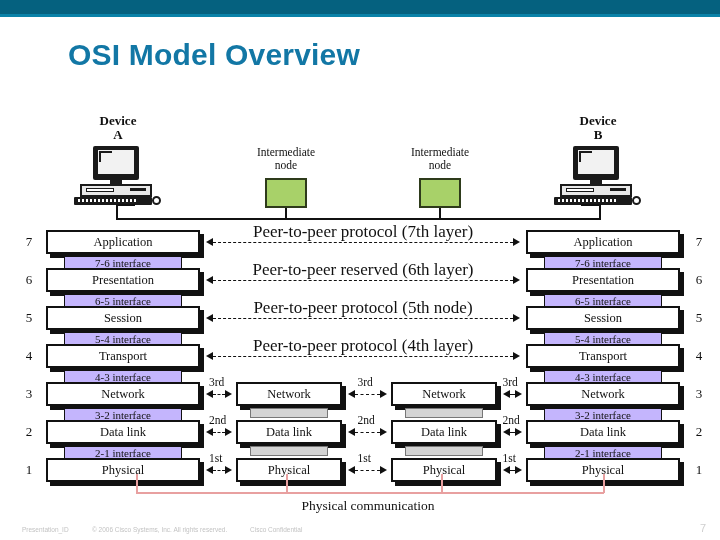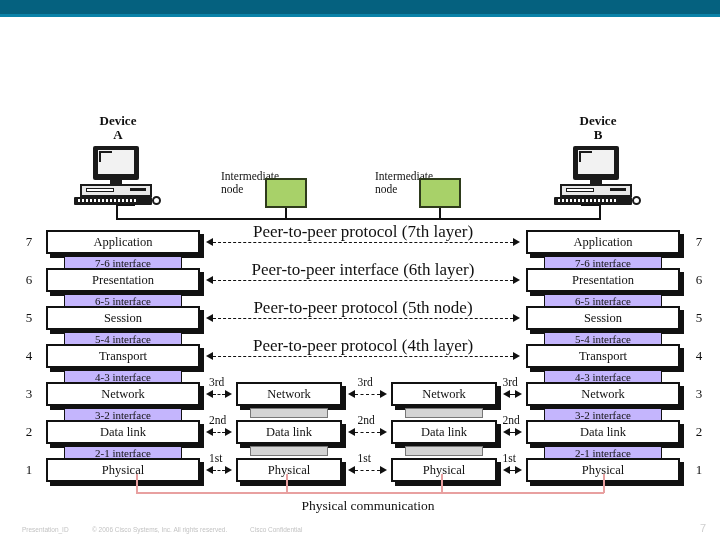--- a/index.html
+++ b/index.html
@@ -202,6 +202,7 @@
   <div class="topbar"></div>
   <div class="topbar2"></div>
 
+  <div class="title">OSI Model Overview</div>
 
   <div id="diagram">
 

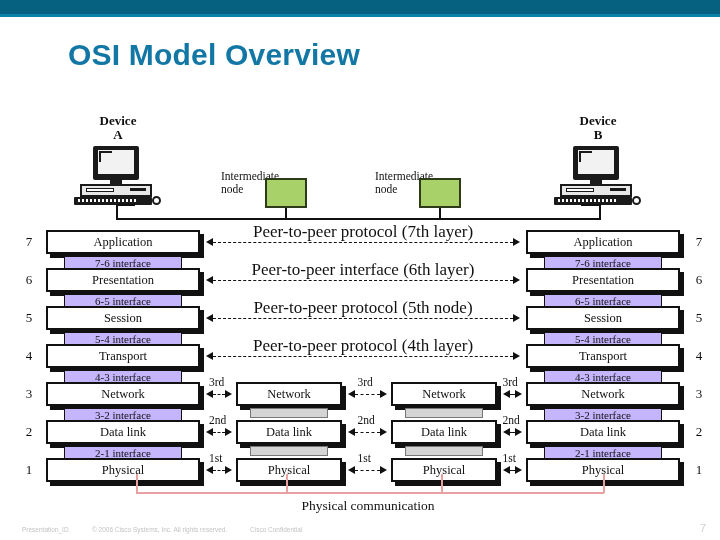--- a/index.html
+++ b/index.html
@@ -50,12 +50,12 @@
     white-space: nowrap;
   }
   .nodelabel {
+    text-align: center;
     font-family: "Liberation Serif", serif;
     font-size: 11.5px;
     color: #111;
     line-height: 13px;
     white-space: nowrap;
-    margin-top: 24px;
   }
   
   .pc { position: absolute; width: 92px; height: 58px; }

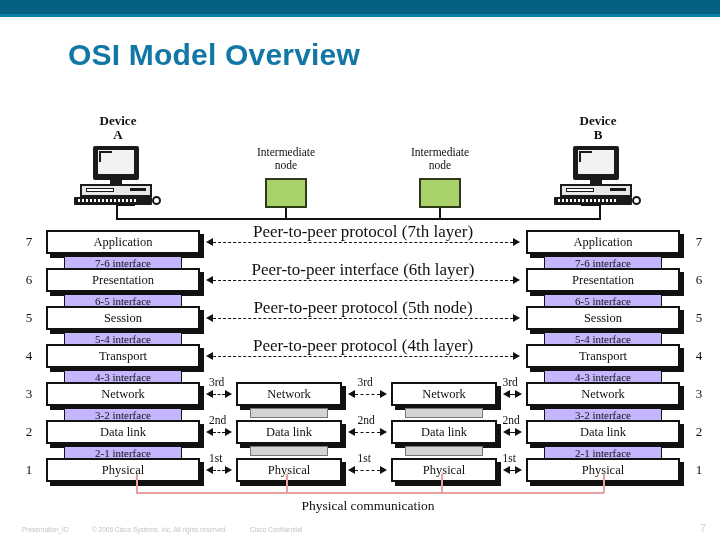--- a/index.html
+++ b/index.html
@@ -329,7 +329,7 @@
         <div class="arrowL" style="left:198px; top:168px;"></div>
         <div class="dash" style="left:205px; top:172px; width:300px;"></div>
         <div class="arrowR" style="left:505px; top:168px;"></div>
-        <div class="plabel" style="left:198px; top:152px; width:314px;">Peer-to-peer interface (6th layer)</div>
+        <div class="plabel" style="left:198px; top:152px; width:314px;">Peer-to-peer reserved (6th layer)</div>
         <div class="arrowL" style="left:198px; top:206px;"></div>
         <div class="dash" style="left:205px; top:210px; width:300px;"></div>
         <div class="arrowR" style="left:505px; top:206px;"></div>

